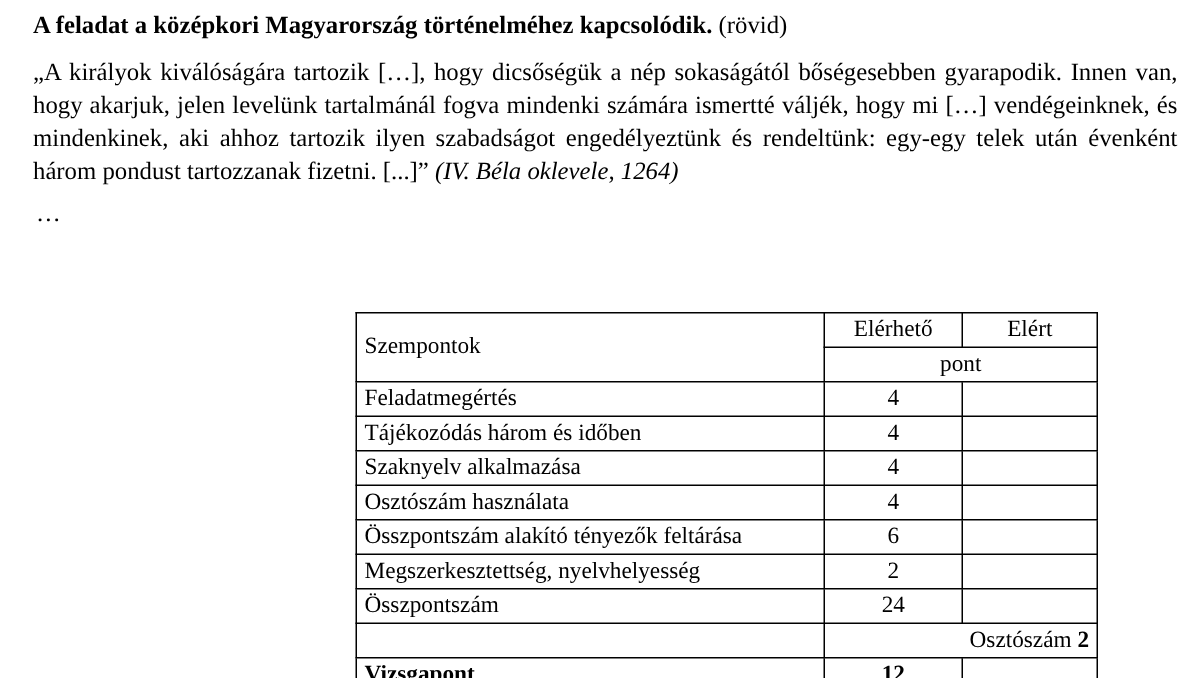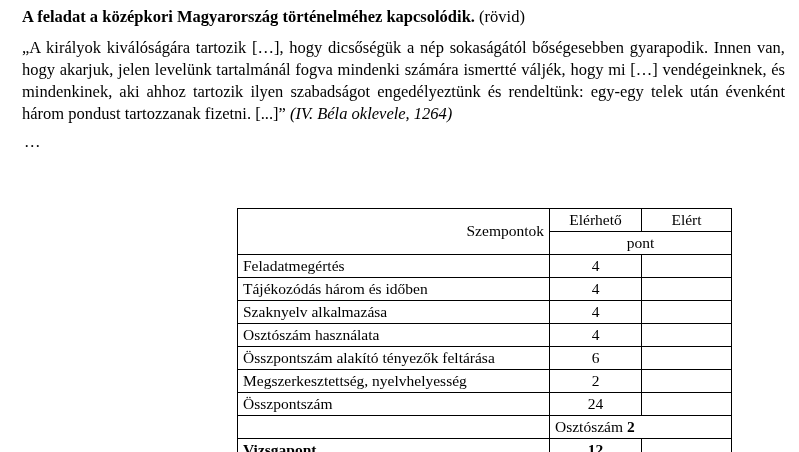--- a/index.html
+++ b/index.html
@@ -81,7 +81,7 @@
   .ctr { text-align: center; }
   .bold { font-weight: bold; }
   .hdr-aspect {
-    text-align: right;
+    text-align: left;
     height: 40px;
     margin-top: 48px;
   }

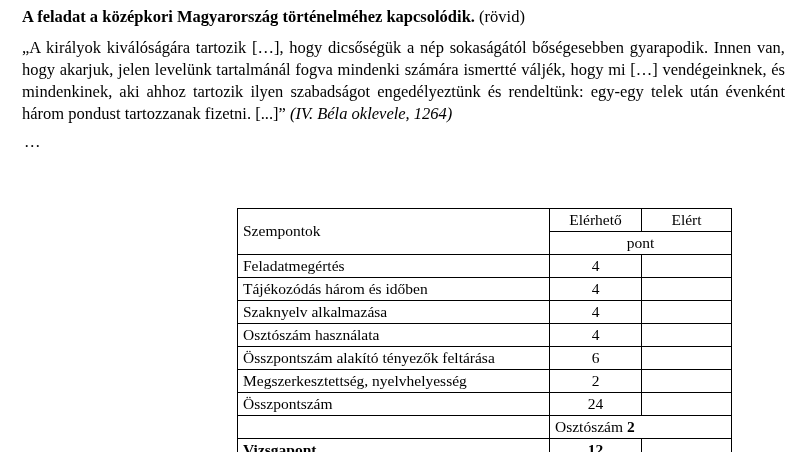--- a/index.html
+++ b/index.html
@@ -89,7 +89,7 @@
     text-align: center;
   }
   .osztoszam {
-    text-align: left;
+    text-align: right;
     padding-right: 7px;
   }
 </style>

